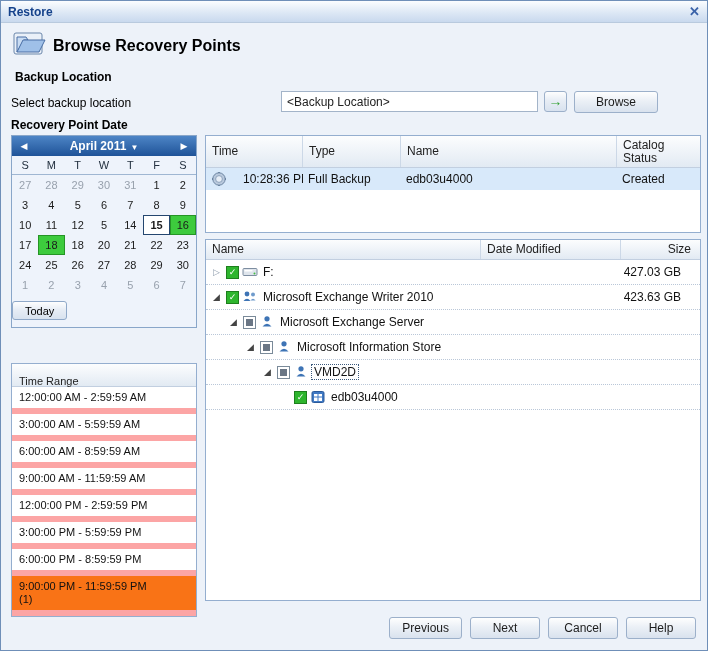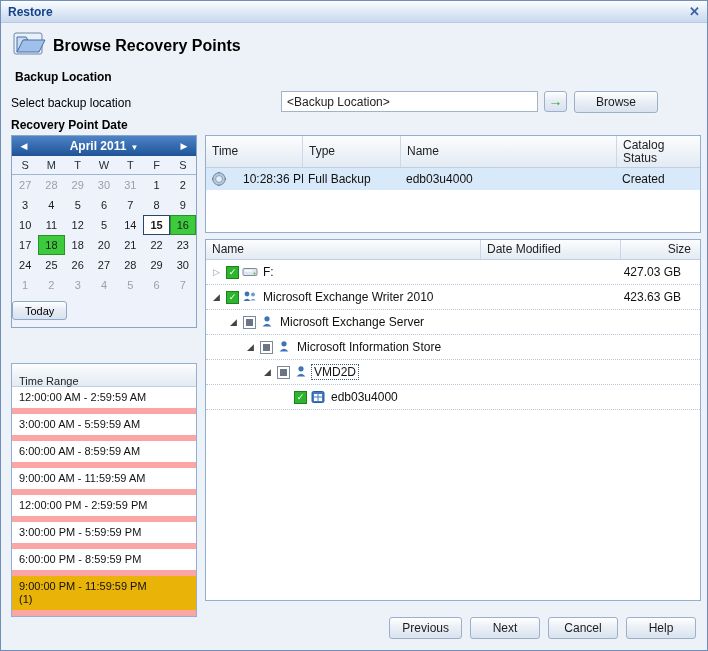--- a/index.html
+++ b/index.html
@@ -53,7 +53,7 @@
   .tr-header { height:20px; background:linear-gradient(#fcfdfe,#e2eaf3); border-bottom:1px solid #c2cfe0;
     padding:11px 7px; font-size:11px; color:#222; }
   .tr-item { padding:4px 7px; font-size:11px; border-bottom:6px solid #fca5a5; color:#111; line-height:13px; }
-  .tr-item.selected { background:#eab308; }
+  .tr-item.selected { background:#f97316; }
   .tr-count { display:block; }
 
   

